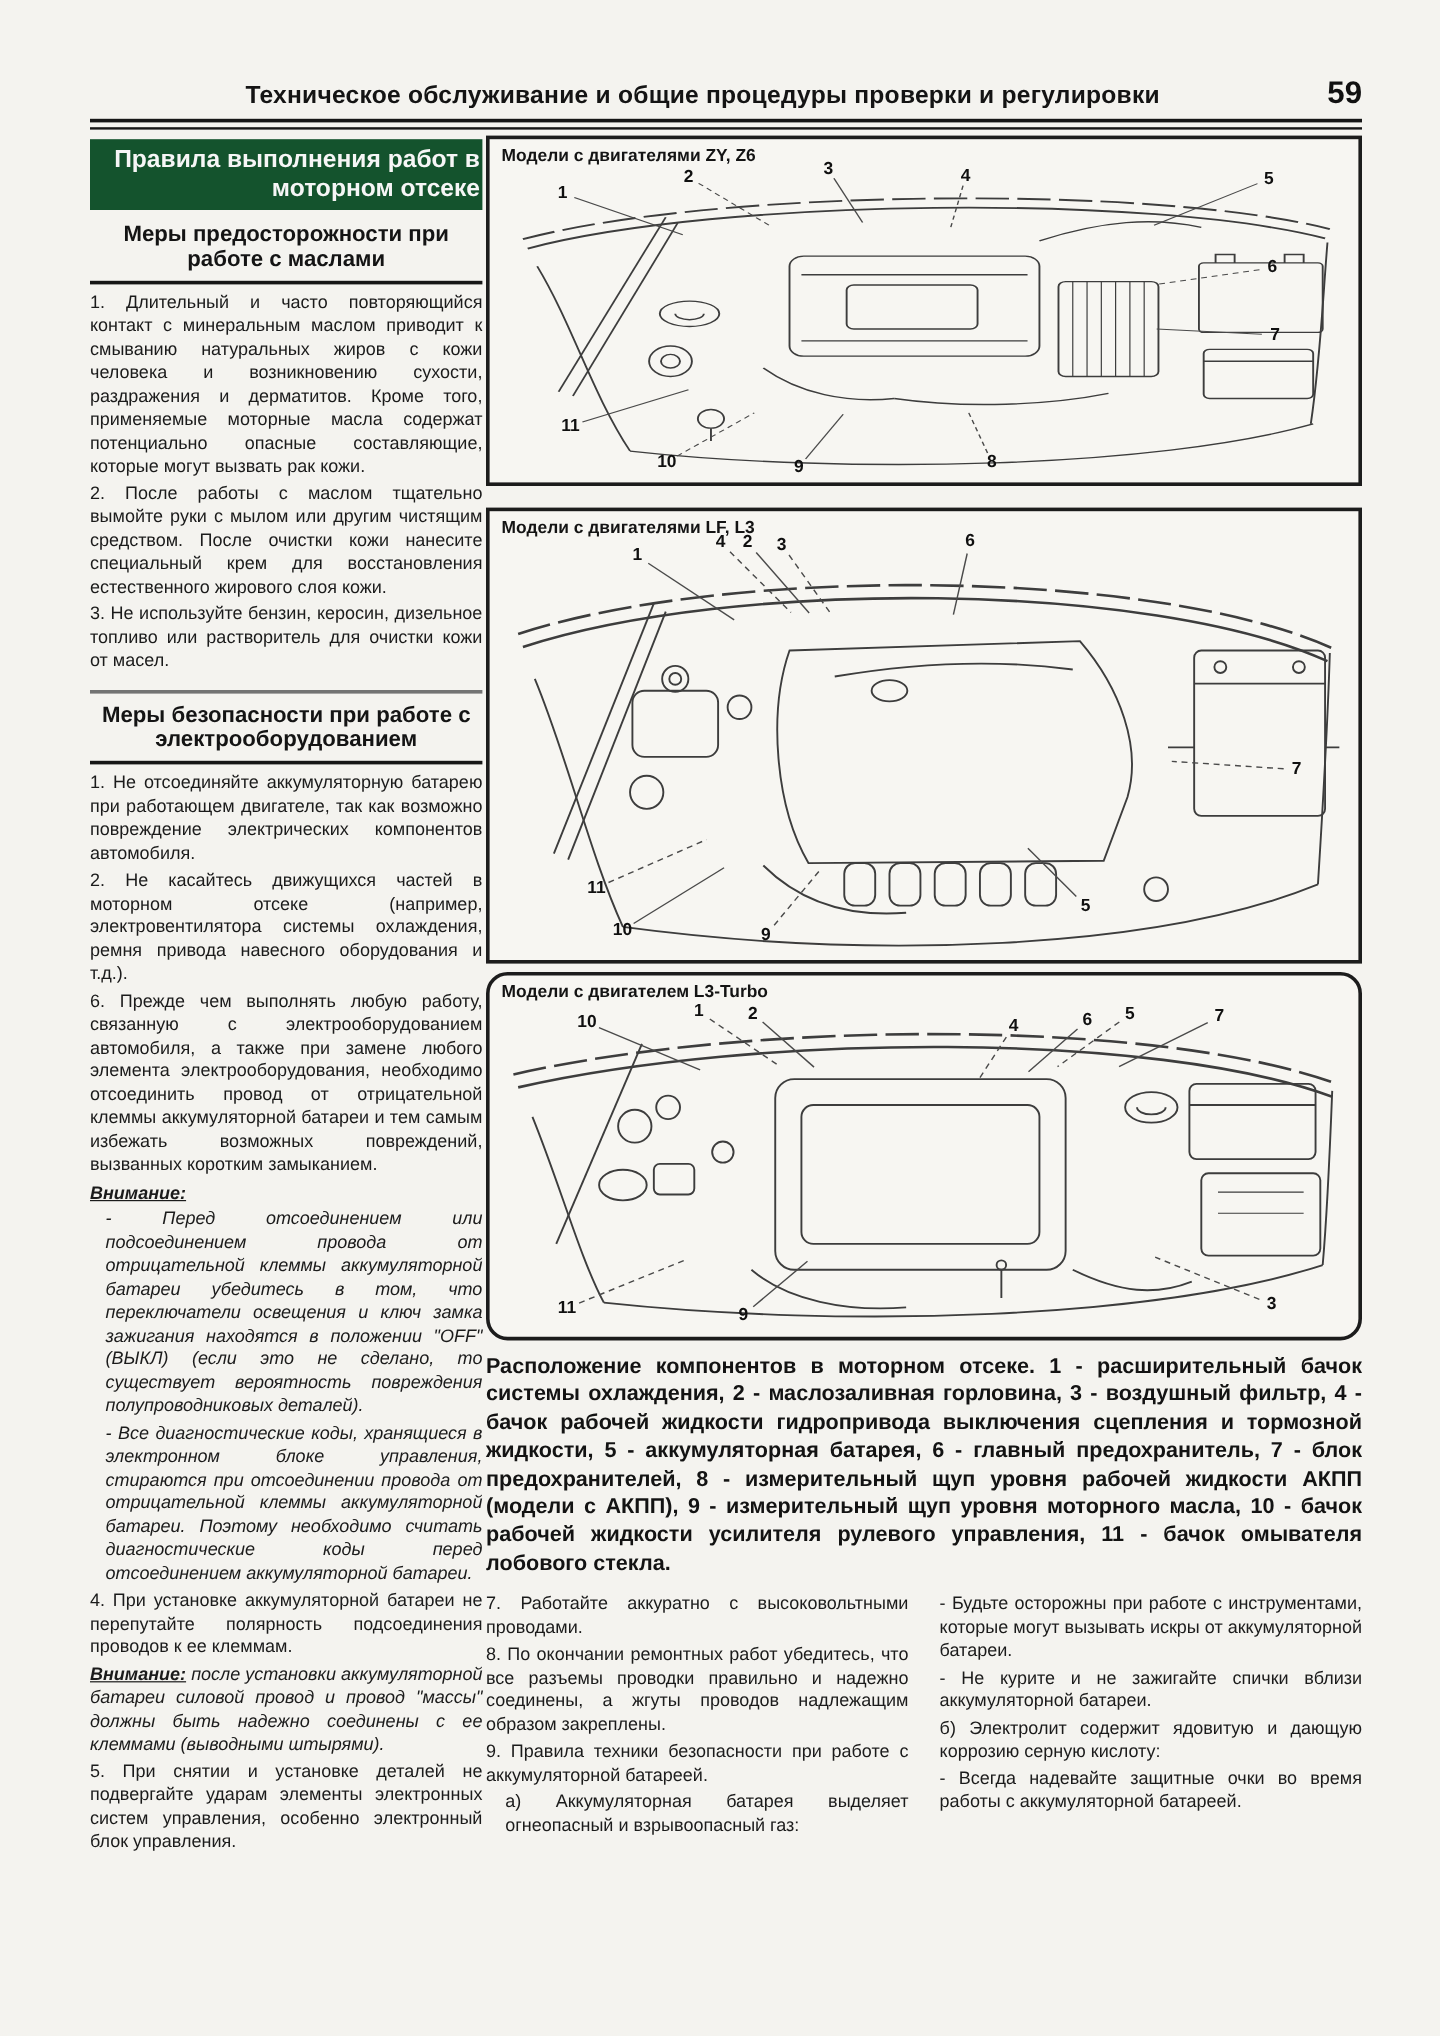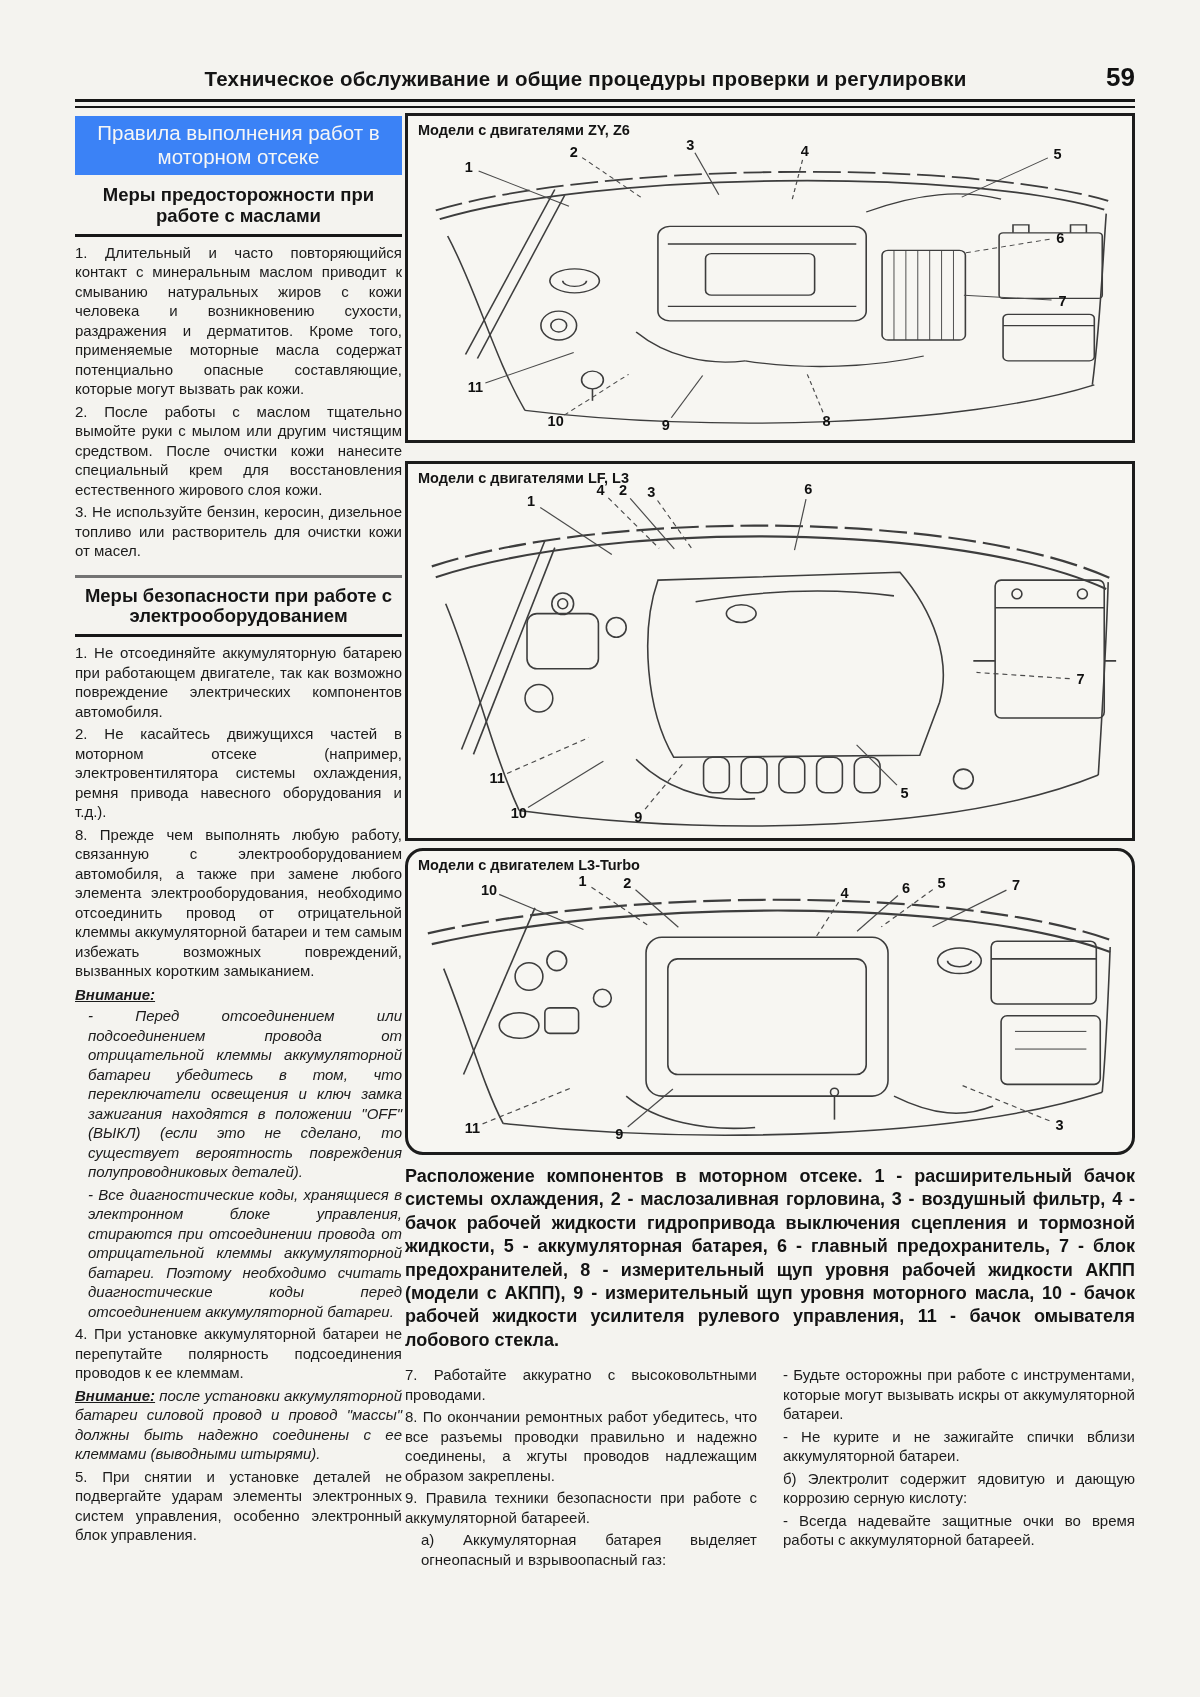--- a/index.html
+++ b/index.html
@@ -18,8 +18,8 @@
     border-top:3px solid #161616;border-bottom:2px solid #161616;}
   
   .left-col{position:absolute;left:75px;top:116px;width:327px;font-size:15px;line-height:1.3;text-align:justify;}
-  .title-box{background:#3b82f6;color:#f6f6f6;font-weight:normal;font-size:20.5px;line-height:1.15;
-    text-align:center;padding:5px 2px 7px;margin-bottom:10px;}
+  .title-box{background:#14532d;color:#f6f6f6;font-weight:bold;font-size:20.5px;line-height:1.15;
+    text-align:right;padding:5px 2px 7px;margin-bottom:10px;}
   .section-h{font-size:18.5px;font-weight:bold;text-align:center;line-height:1.12;
     margin:4px 0 6px;padding-bottom:7px;border-bottom:3px solid #161616;color:#141414;}
   .section-h.rule-above{border-top:3px solid #737373;padding-top:8px;margin-top:14px;}

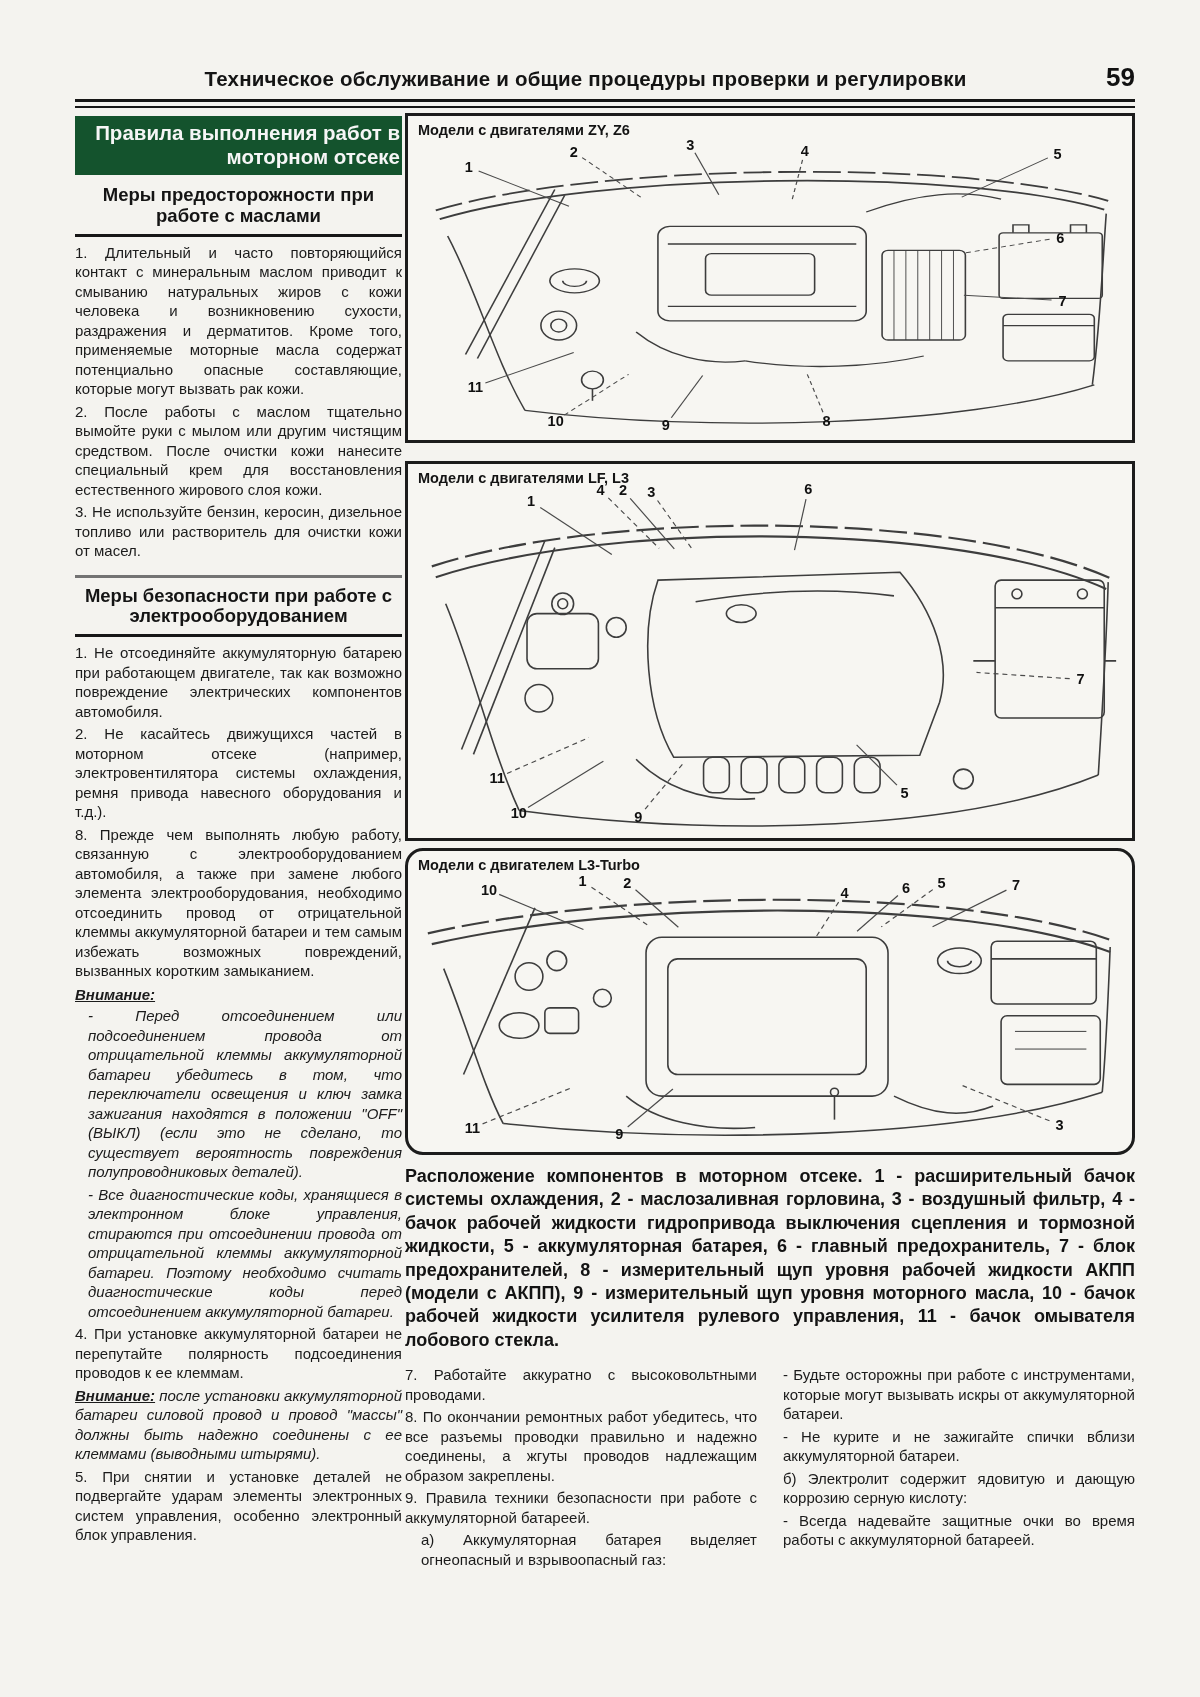--- a/index.html
+++ b/index.html
@@ -31,7 +31,7 @@
   
   .right-col{position:absolute;left:405px;top:113px;width:730px;}
   .panel{position:relative;border:3px solid #1c1c1c;box-sizing:border-box;background:#f7f6f2;}
-  .panel-1{height:330px;padding-left:41px;}
+  .panel-1{height:292px;padding-left:41px;}
   .panel-2{height:380px;margin-top:18px;}
   .panel-3{height:307px;margin-top:7px;border-radius:18px;}
   .panel-title{position:absolute;left:10px;top:6px;font-weight:bold;font-size:14.5px;color:#141414;z-index:3;}

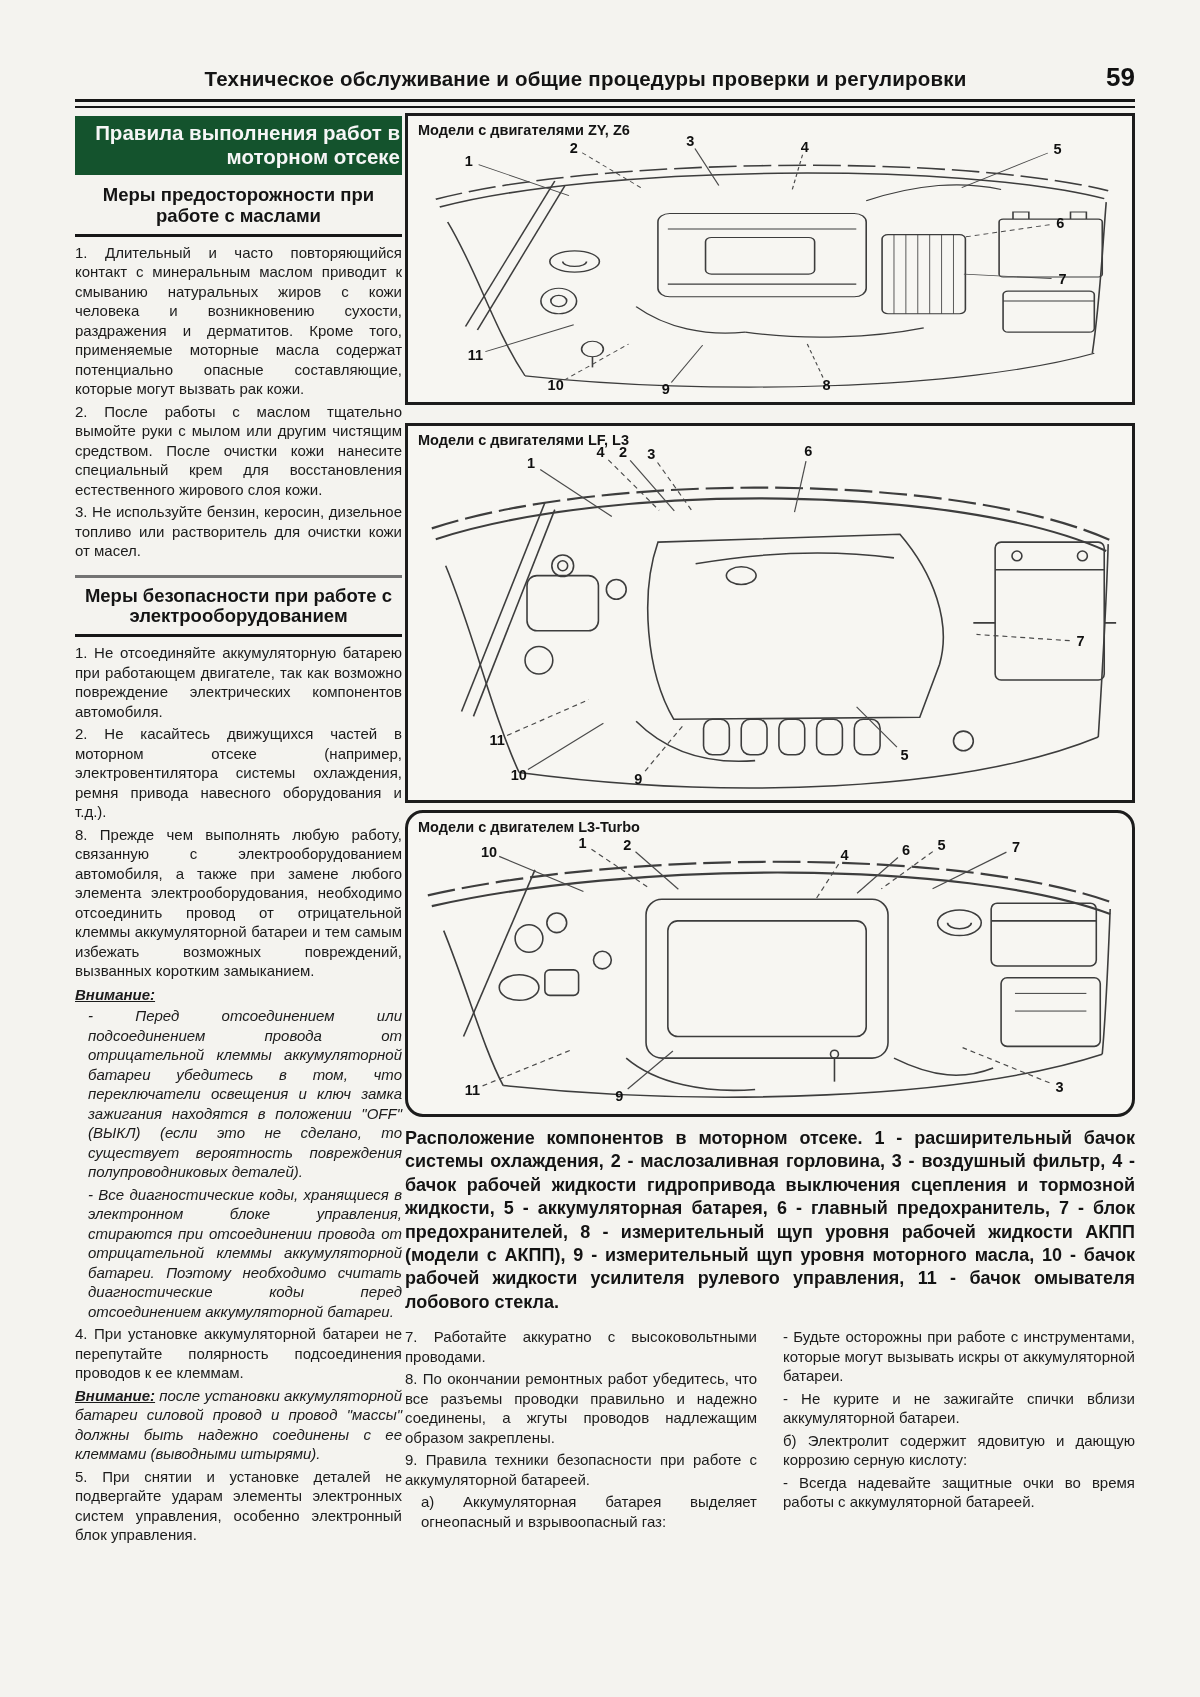--- a/index.html
+++ b/index.html
@@ -64,7 +64,7 @@
       <div class="section-h rule-above">Меры безопасности при работе с электрооборудованием</div>
       <p>1. Не отсоединяйте аккумуляторную батарею при работающем двигателе, так как возможно повреждение электрических компонентов автомобиля.</p>
       <p>2. Не касайтесь движущихся частей в моторном отсеке (например, электровентилятора системы охлаждения, ремня привода навесного оборудования и т.д.).</p>
-      <p>8. Прежде чем выполнять любую работу, связанную с электрооборудованием автомобиля, а также при замене любого элемента электрооборудования, необходимо отсоединить провод от отрицательной клеммы аккумуляторной батареи и тем самым избежать возможных повреждений, вызванных коротким замыканием.</p>
+      <p>6. Прежде чем выполнять любую работу, связанную с электрооборудованием автомобиля, а также при замене любого элемента электрооборудования, необходимо отсоединить провод от отрицательной клеммы аккумуляторной батареи и тем самым избежать возможных повреждений, вызванных коротким замыканием.</p>
       <div class="warn-label">Внимание:</div>
       <div class="warn">- Перед отсоединением или подсоединением провода от отрицательной клеммы аккумуляторной батареи убедитесь в том, что переключатели освещения и ключ замка зажигания находятся в положении "OFF" (ВЫКЛ) (если это не сделано, то существует вероятность повреждения полупроводниковых деталей).</div>
       <div class="warn">- Все диагностические коды, хранящиеся в электронном блоке управления, стираются при отсоединении провода от отрицательной клеммы аккумуляторной батареи. Поэтому необходимо считать диагностические коды перед отсоединением аккумуляторной батареи.</div>

